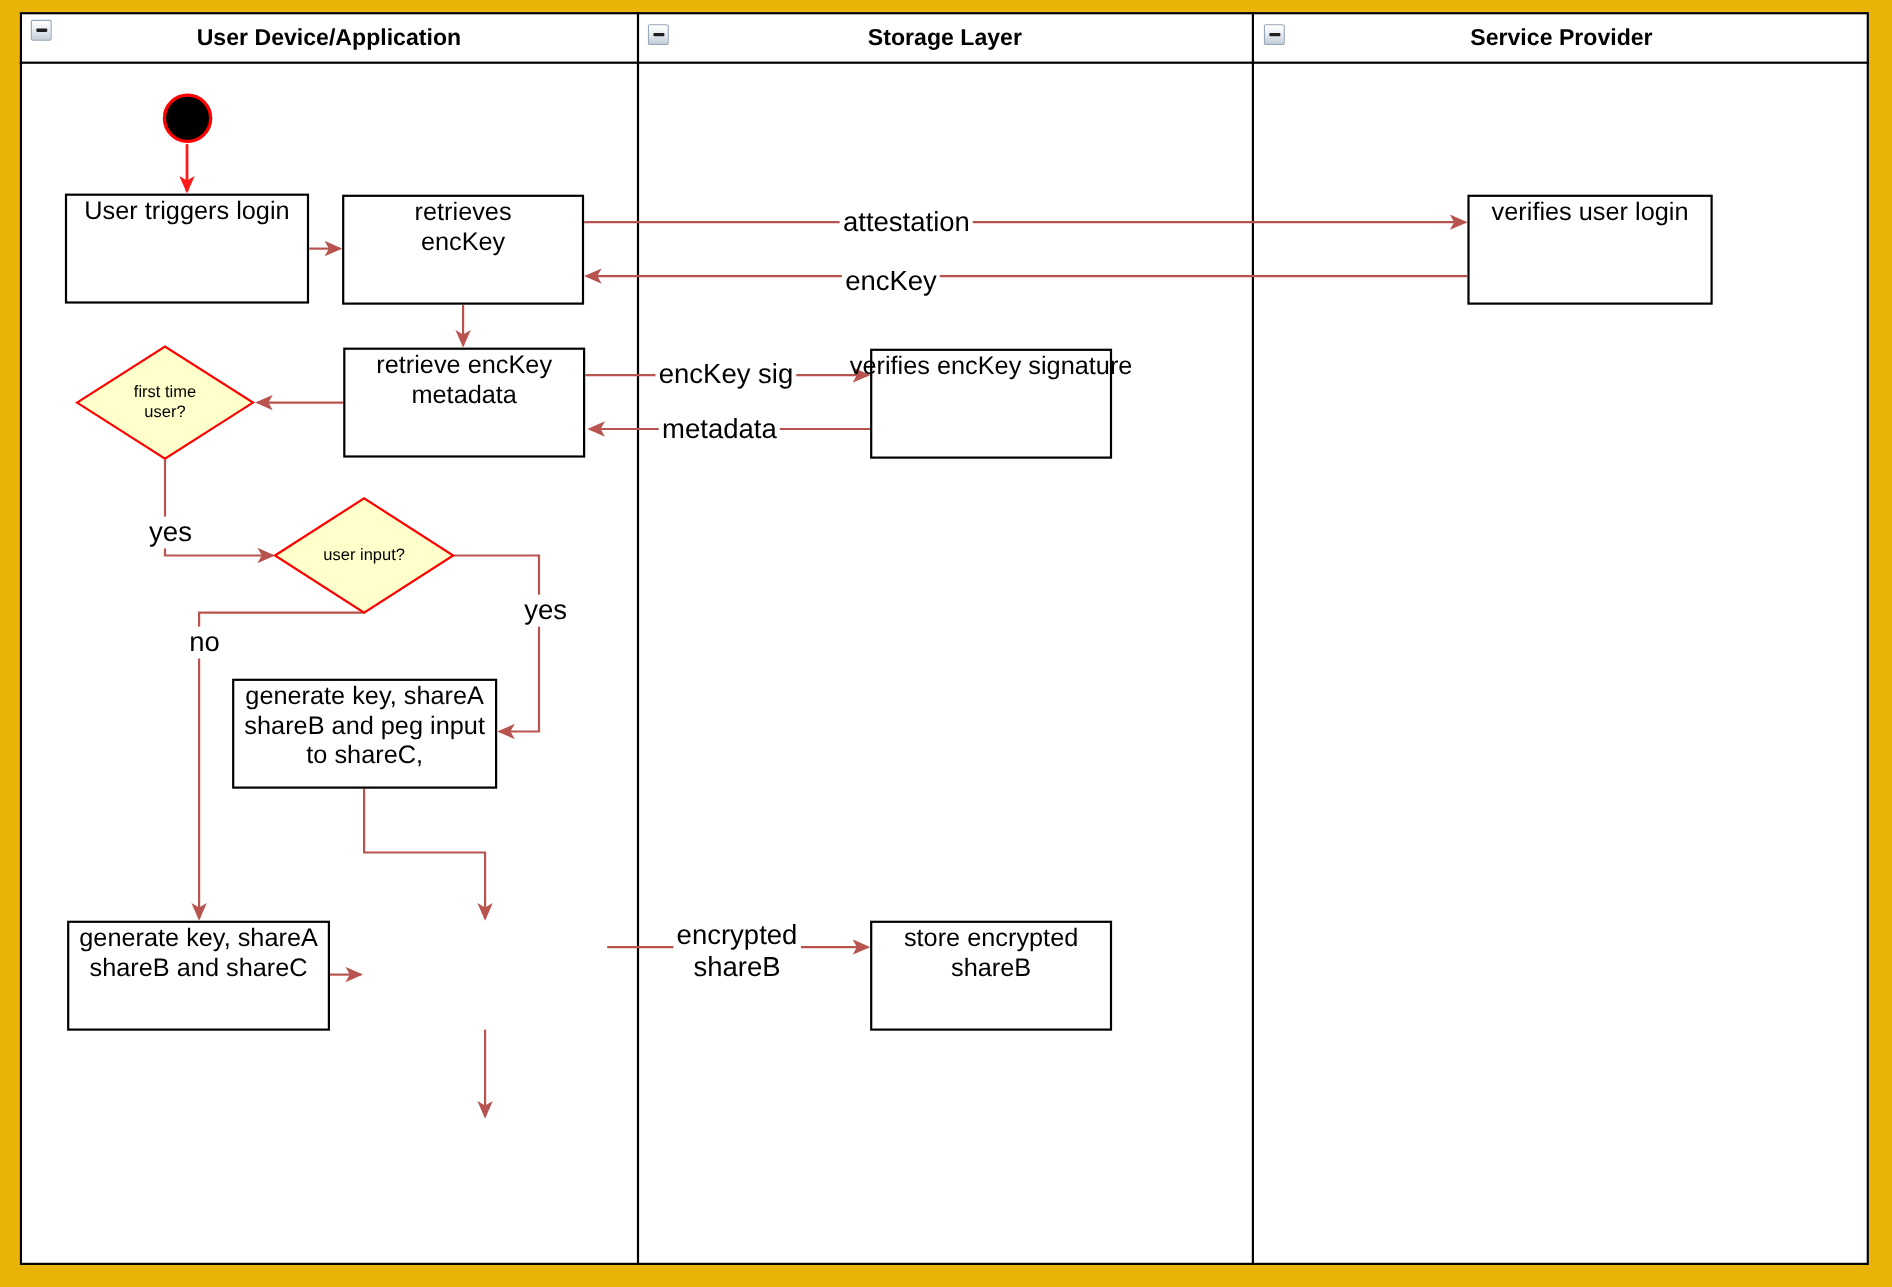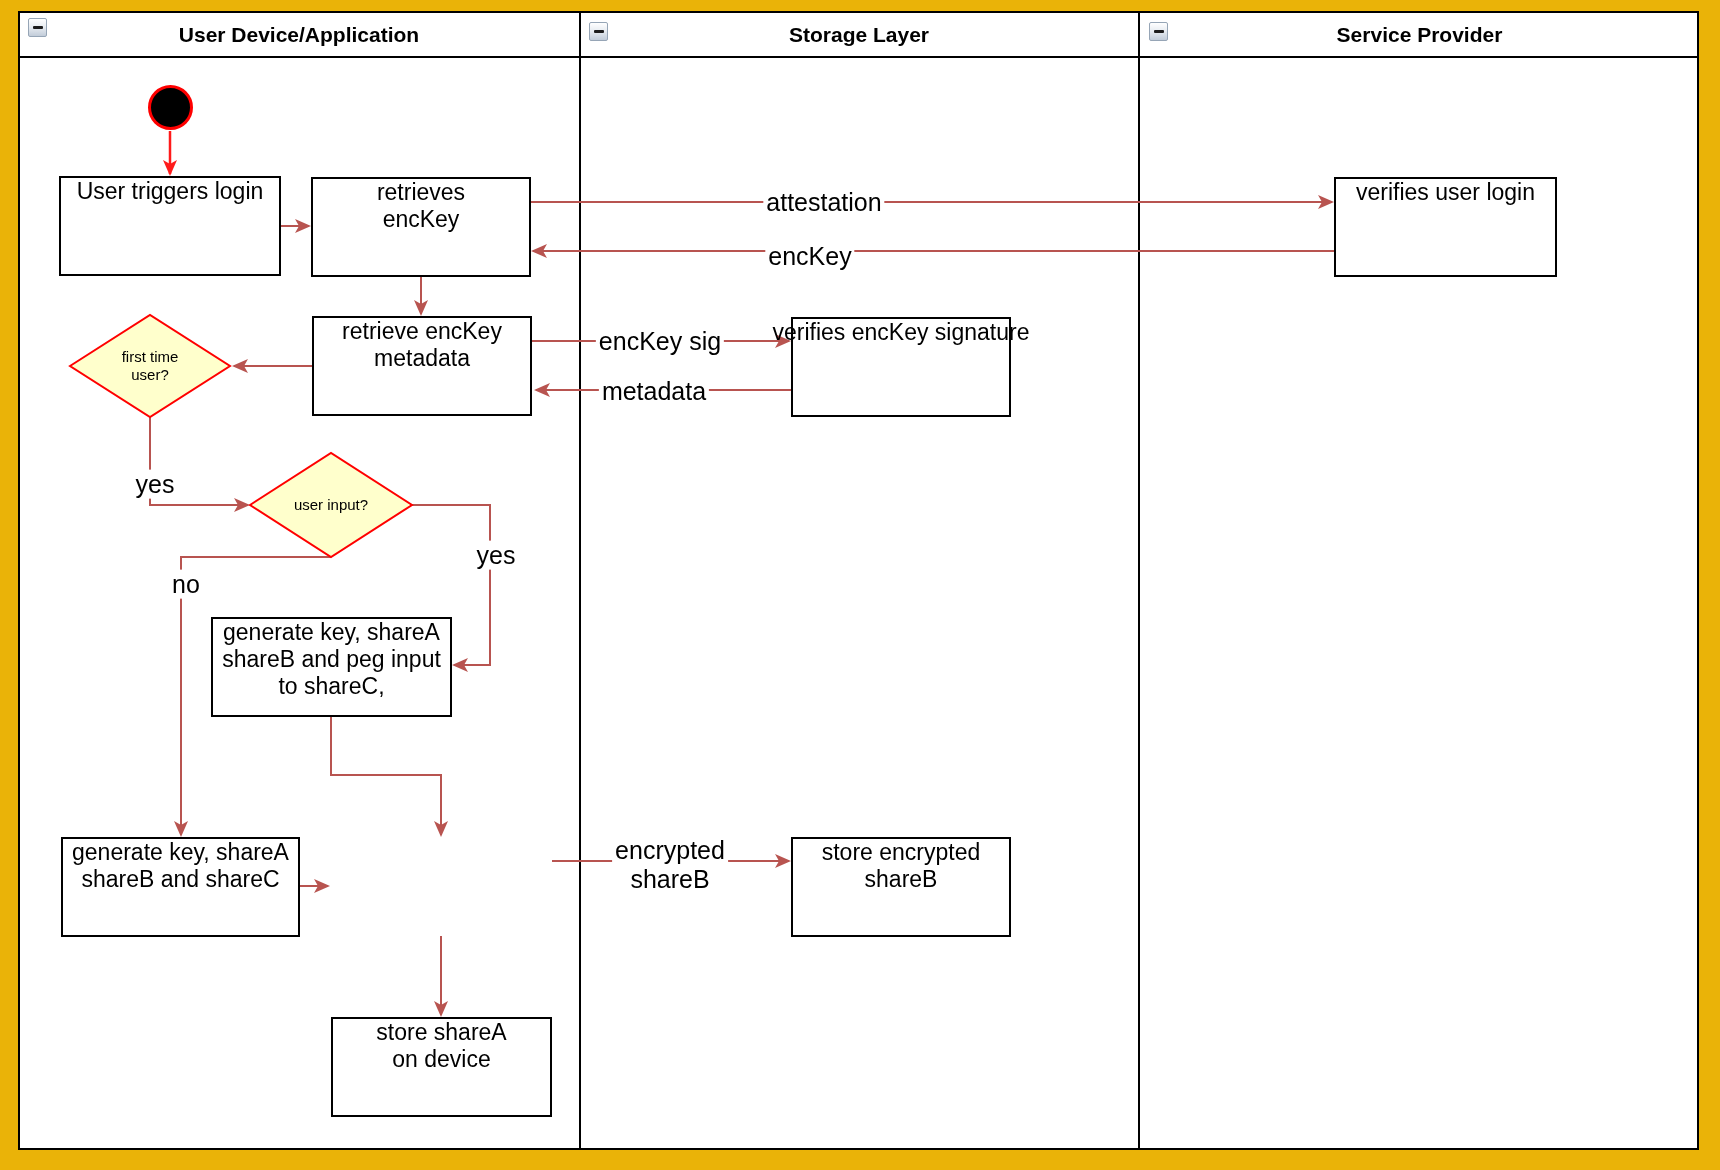--- a/index.html
+++ b/index.html
@@ -126,10 +126,6 @@
     <span class="lbl">generate key, shareA
 shareB and shareC</span>
   </div>
-  <div class="node" style="left:331px;top:1017px;width:221px;height:100px">
-    <span class="lbl">store shareA
-on device</span>
-  </div>
   <div class="node nowrap" style="left:791px;top:317px;width:220px;height:100px">
     <span class="lbl">verifies encKey signature</span>
   </div>

